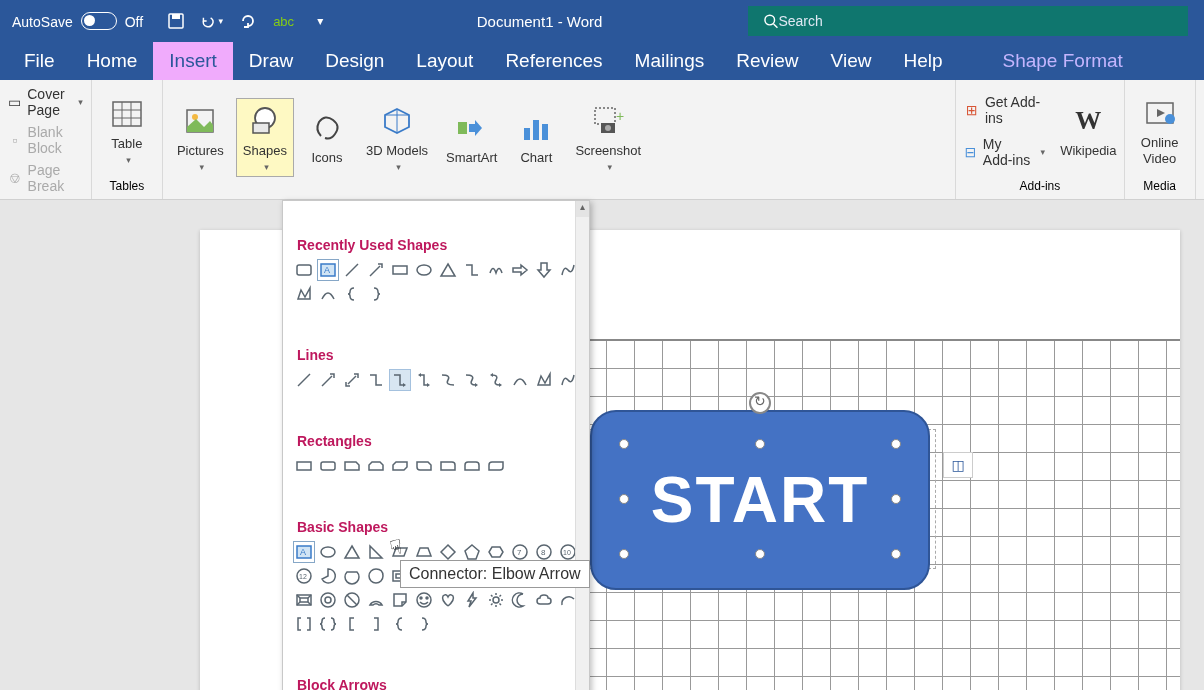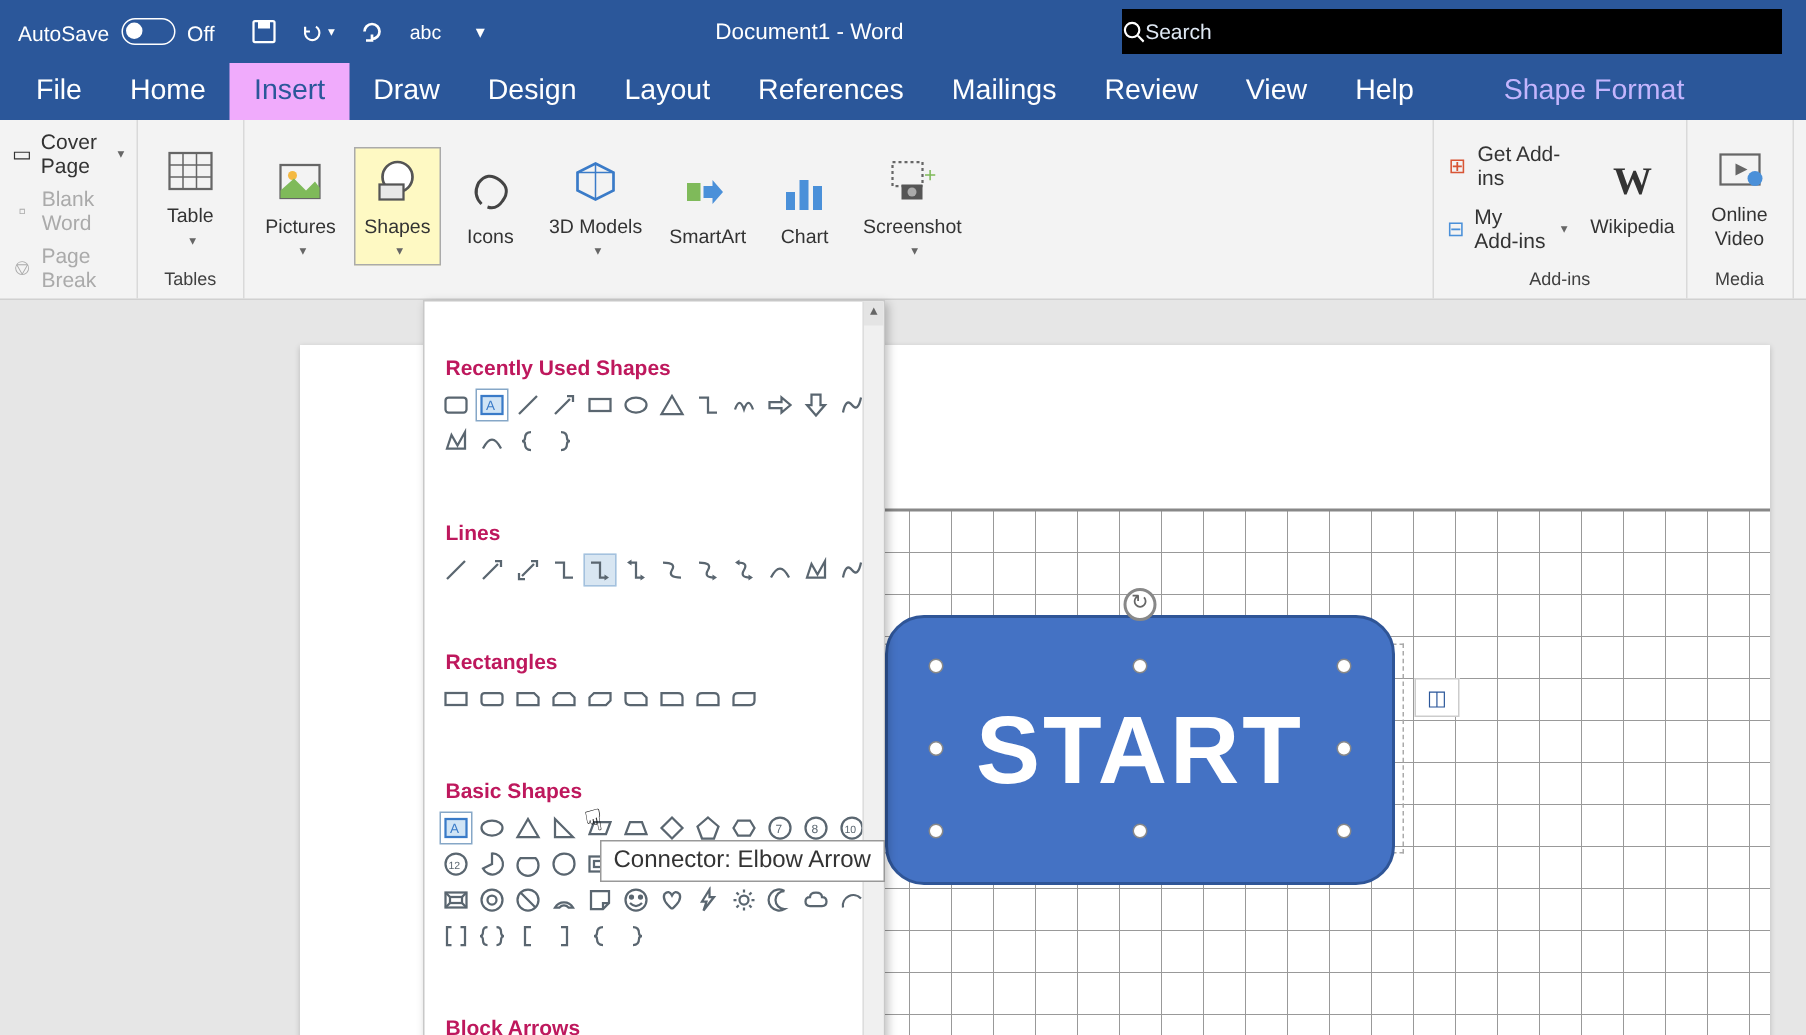--- a/index.html
+++ b/index.html
@@ -95,7 +95,7 @@
           <path d="M9 11 L9 15 L5 15" fill="none" stroke="#fff" stroke-width="1.8"></path>
         </svg>
       </div>
-    <div class="qat-icon" style="font-size:13px;color:#ffffff">abc<br><svg width="18" height="6" viewBox="0 0 18 6" style="margin-top:-2px">
+    <div class="qat-icon" style="font-size:13px;color:#84cc16">abc<br><svg width="18" height="6" viewBox="0 0 18 6" style="margin-top:-2px">
           <path d="M2 3 L7 5 L16 1" fill="none" stroke="#fff" stroke-width="1.5"></path>
         </svg></div>
     <div class="qat-icon" style="color:#fff;font-size:12px">▾</div>

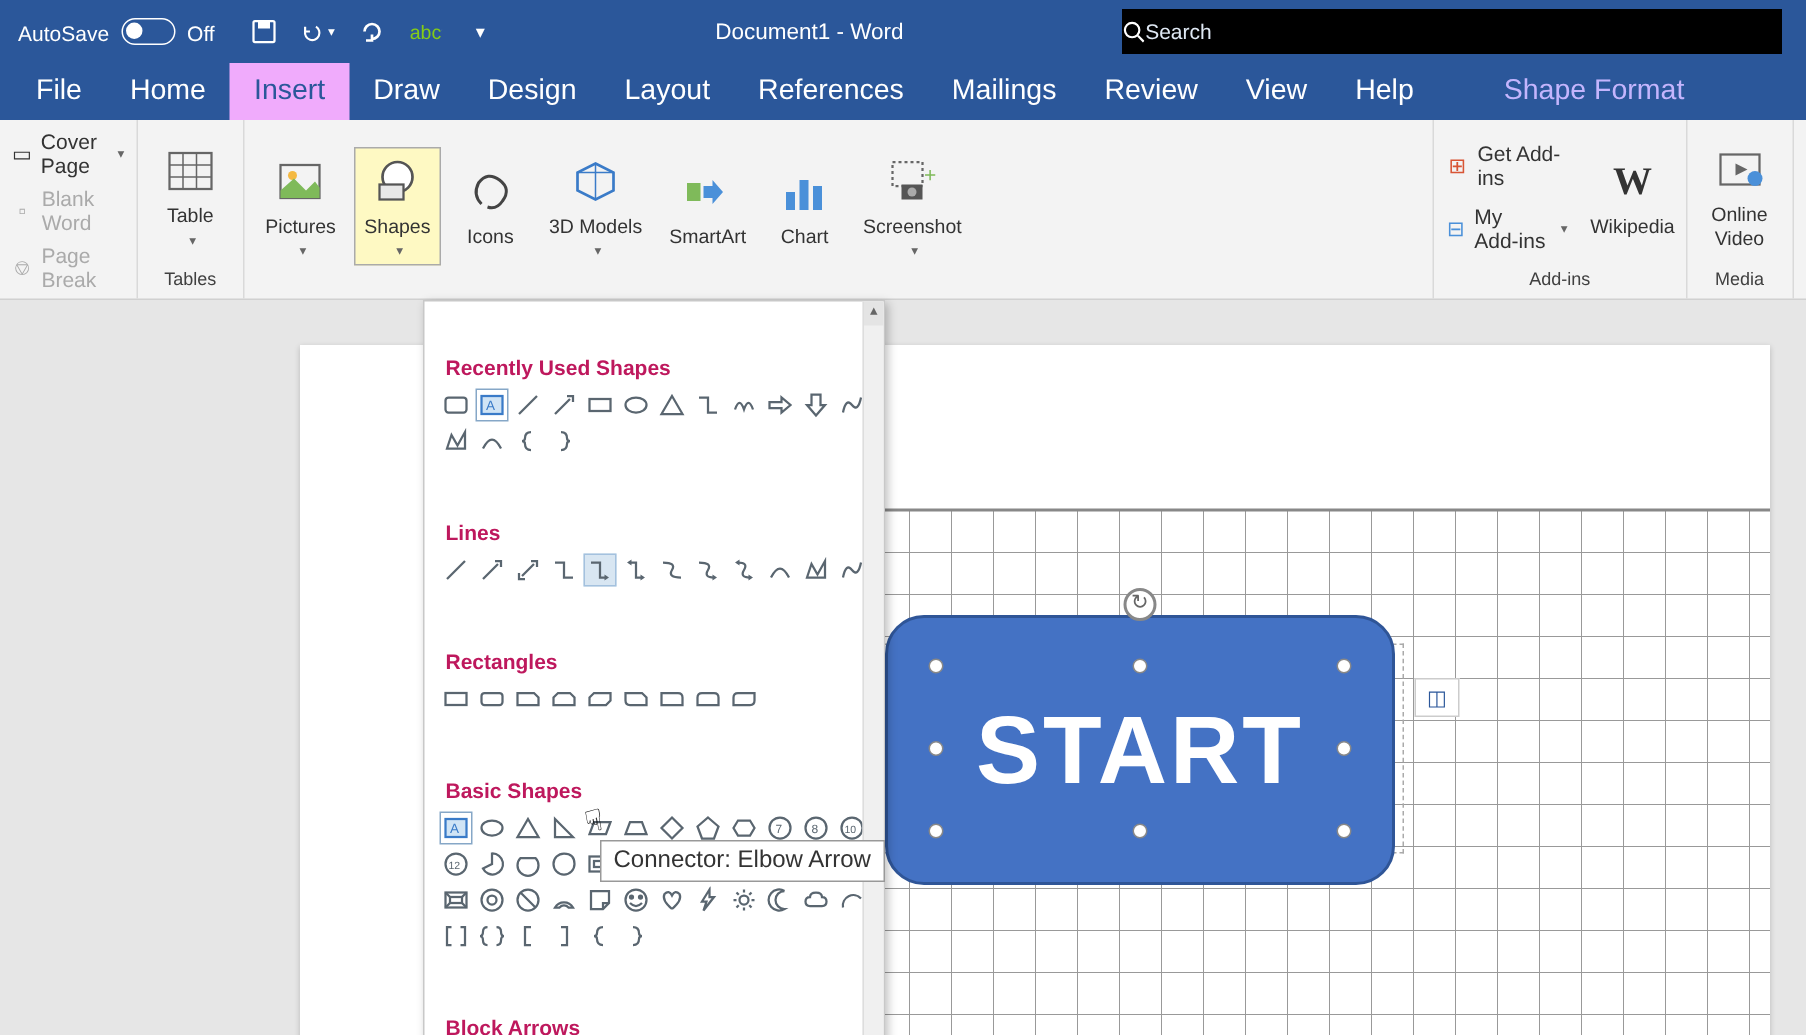--- a/index.html
+++ b/index.html
@@ -13,7 +13,7 @@
   .qat { display: flex; align-items: center; gap: 14px; padding-left: 10px; }
   .qat-icon { width: 22px; height: 22px; display: flex; align-items: center; justify-content: center; font-size: 16px; cursor: pointer; }
   .doc-title { flex: 1; text-align: center; font-size: 15px; }
-  .searchbox { background: #000000; width: 440px; height: 30px; margin-right: 16px; display: flex; align-items: center; padding: 0 0; gap: 0; }
+  .searchbox { background: #0f766e; width: 440px; height: 30px; margin-right: 16px; display: flex; align-items: center; padding: 0 15px; gap: 0; }
   .searchbox input { background: transparent; border: none; color: #fff; font-size: 14px; outline: none; width: 100%; }
   .searchbox input::placeholder { color: #dfe8f3; }
 

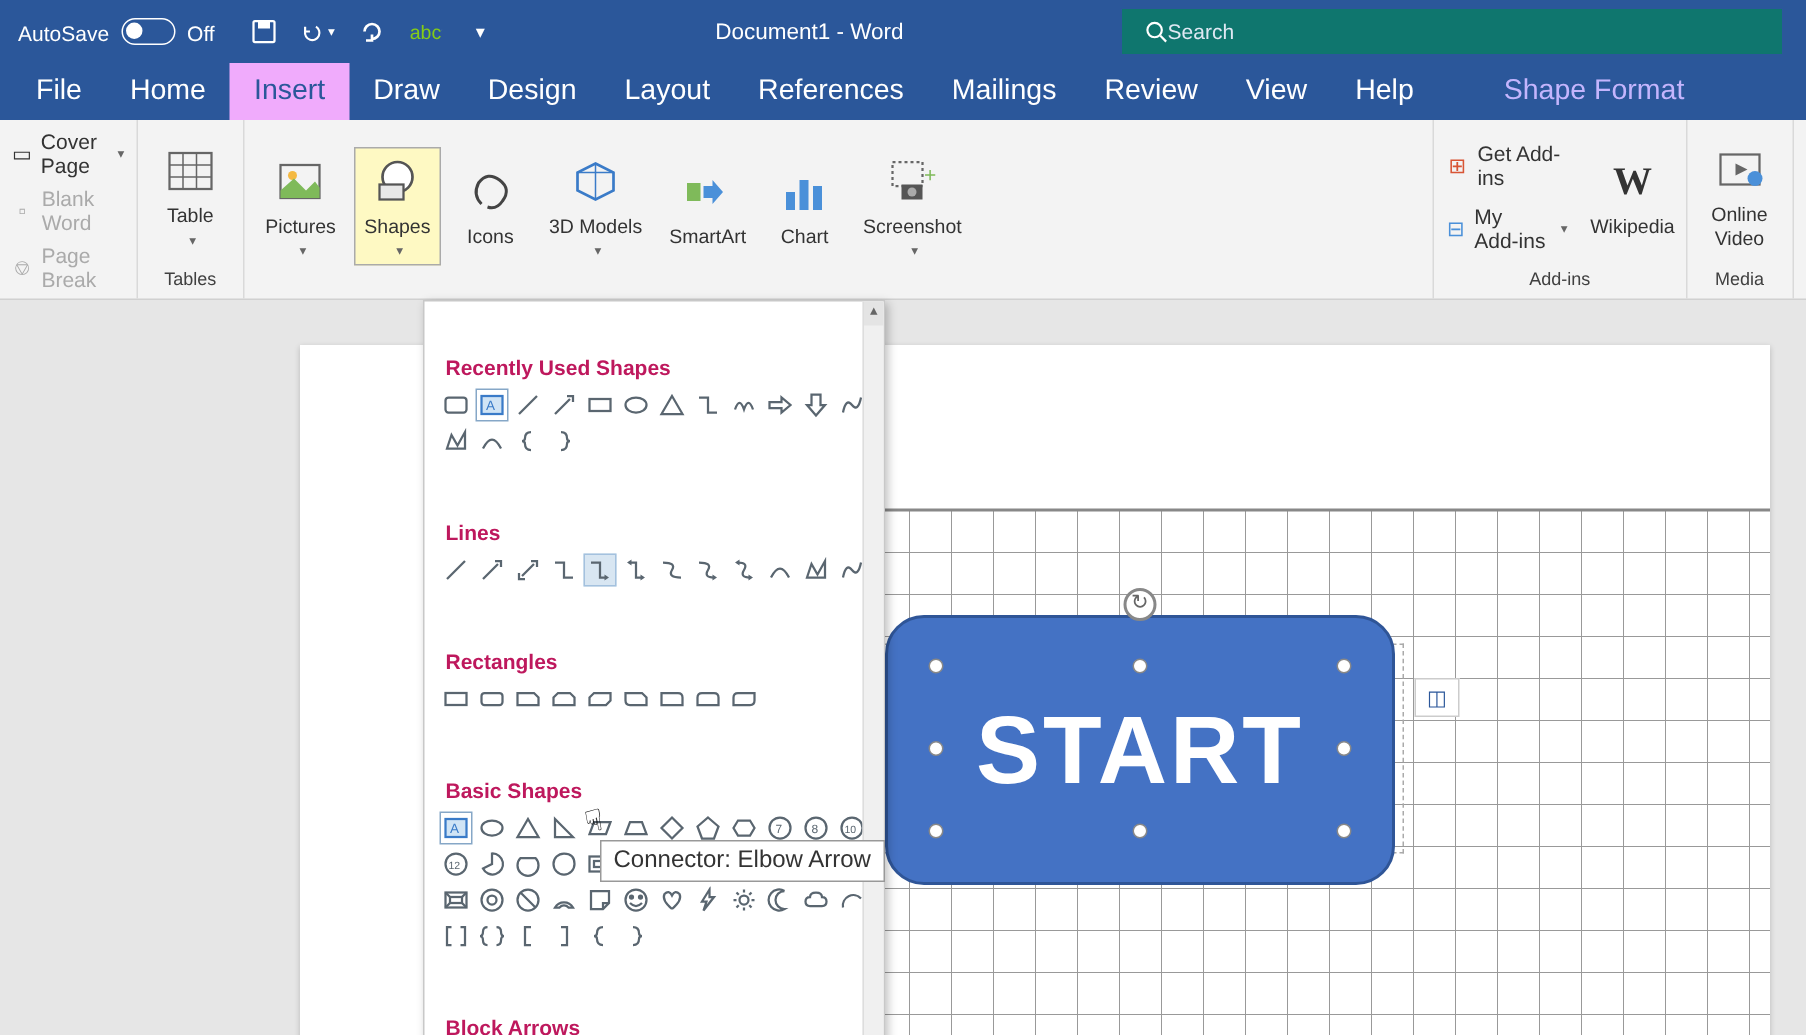--- a/index.html
+++ b/index.html
@@ -136,7 +136,7 @@
         </div>
       <div class="smallrow disabled">
           <span class="smallico">▫</span>
-          <span>Blank Word</span>
+          <span>Blank Block</span>
         </div>
       <div class="smallrow disabled">
           <span class="smallico">⎊</span>

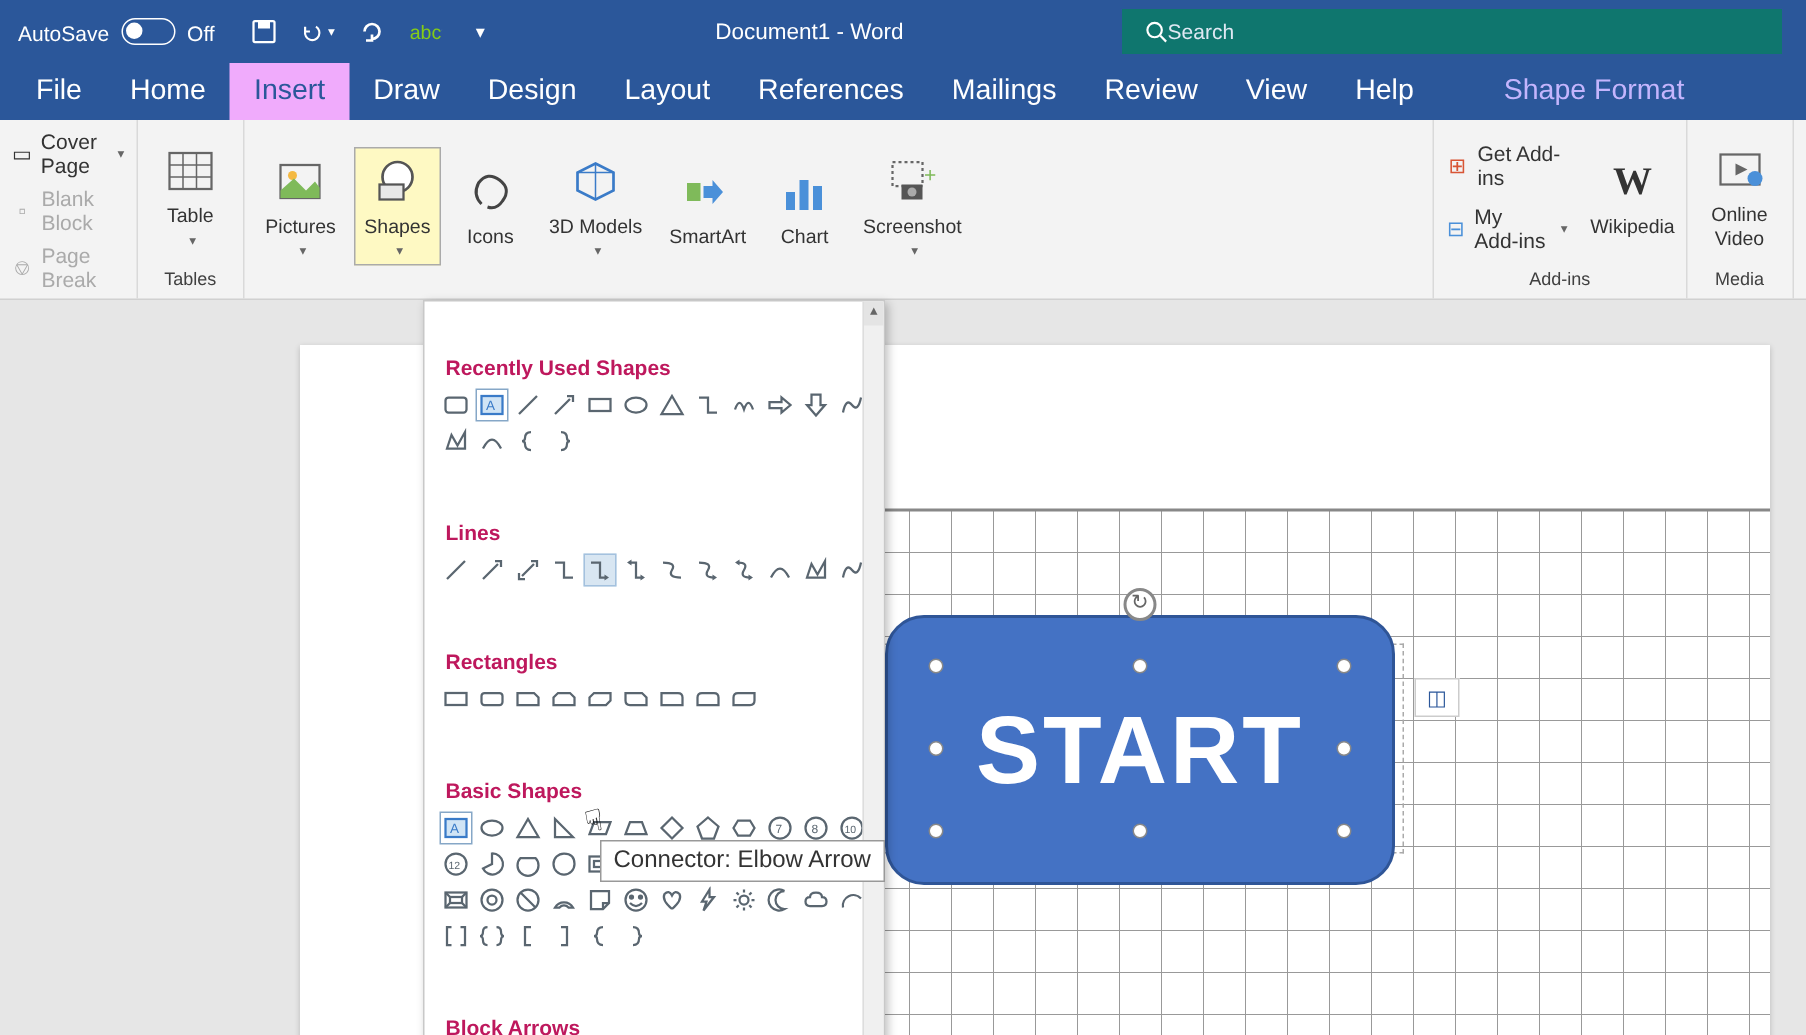--- a/index.html
+++ b/index.html
@@ -26,7 +26,7 @@
   
   .ribbon { background: #f3f3f3; height: 120px; border-bottom: 1px solid #d0d0d0; display: flex; position: relative; }
   .group { border-right: 1px solid #d9d9d9; display: flex; flex-direction: column; justify-content: space-between; padding: 4px 8px 2px; }
-  .group-label { font-size: 12px; color: #404040; text-align: center; padding: 2px 0 4px; }
+  .group-label { font-size: 12px; color: #000000; text-align: center; padding: 2px 0 4px; }
   .group-body { flex: 1; display: flex; align-items: center; gap: 6px; }
   .vbtn { display: flex; flex-direction: column; align-items: center; gap: 4px; padding: 4px 6px; cursor: pointer; font-size: 13px; color: #333; min-width: 54px; }
   .vbtn.active { background: #fef9c3; border: 1px solid #aaa; }

